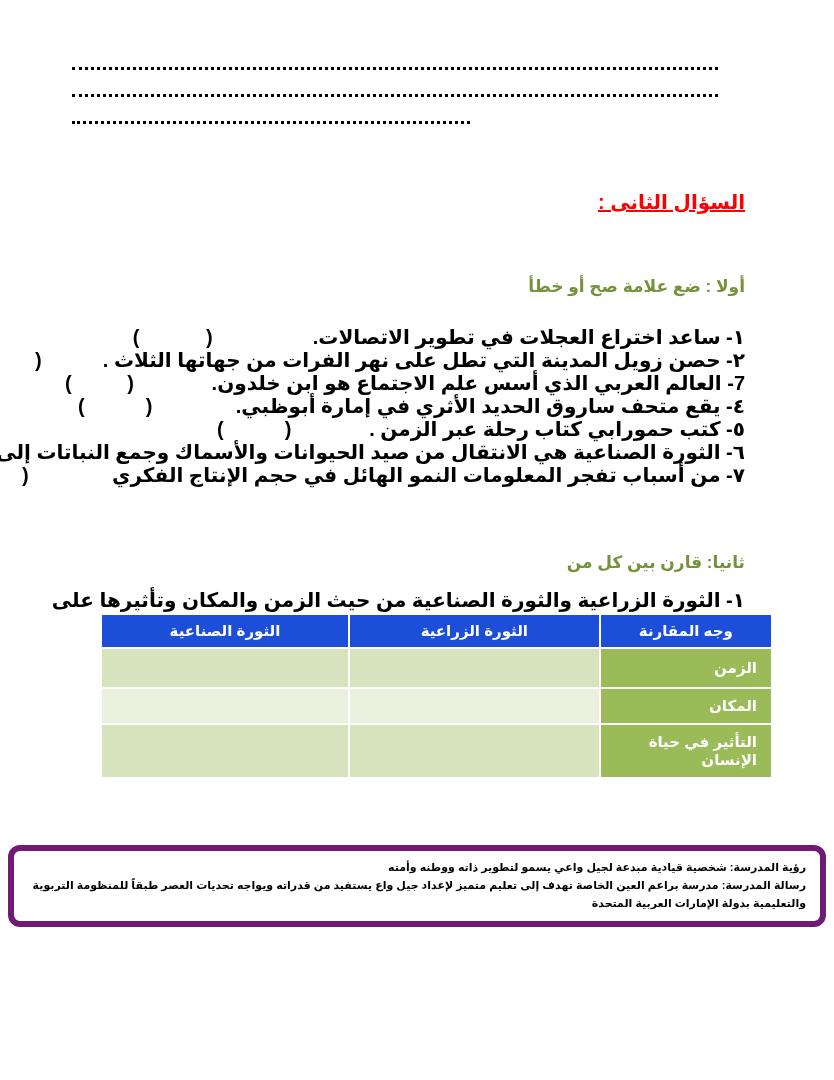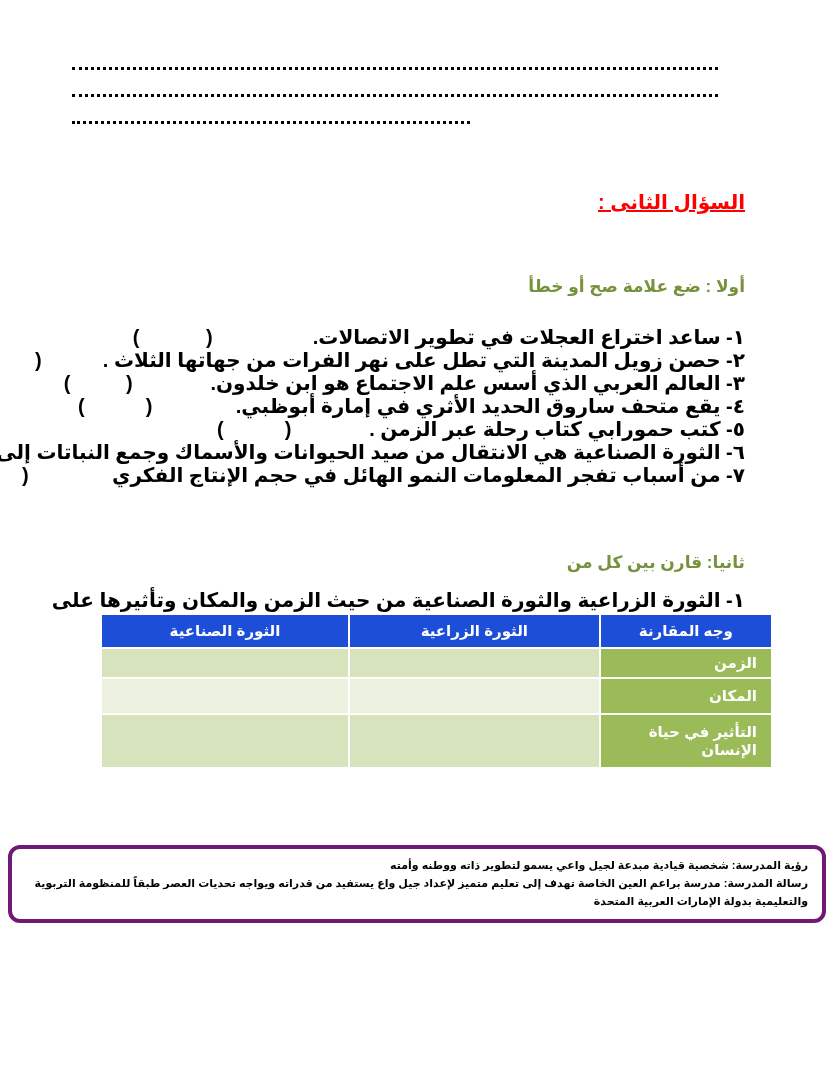--- a/index.html
+++ b/index.html
@@ -142,7 +142,7 @@
   <div class="tf-list">
     <div class="tf-item">١- ساعد اختراع العجلات في تطوير الاتصالات.                  (            )</div>
     <div class="tf-item">٢- حصن زويل المدينة التي تطل على نهر الفرات من جهاتها الثلاث .           (           )</div>
-    <div class="tf-item">٣- العالم العربي الذي أسس علم الاجتماع هو ابن خلدون.              (          )</div>
+    <div class="tf-item">7- العالم العربي الذي أسس علم الاجتماع هو ابن خلدون.              (          )</div>
     <div class="tf-item">٤- يقع متحف ساروق الحديد الأثري في إمارة أبوظبي.               (           )</div>
     <div class="tf-item">٥- كتب حمورابي كتاب رحلة عبر الزمن .              (           )</div>
     <div class="tf-item">٦- الثورة الصناعية هي الانتقال من صيد الحيوانات والأسماك وجمع النباتات إلى الزراعة(    )</div>

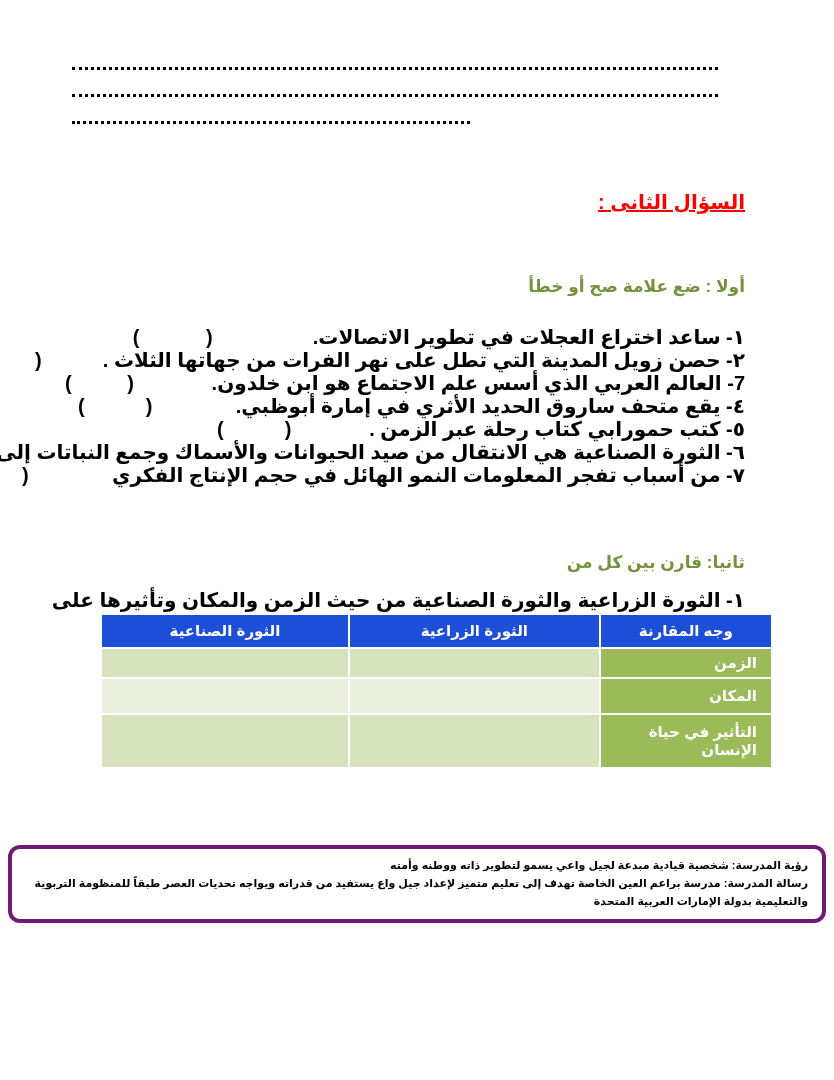--- a/index.html
+++ b/index.html
@@ -103,7 +103,7 @@
   }
   .cell-a { background: #D6E3BC; }
   .cell-b { background: #EBF1DE; }
-  .row-time td, .row-time th { height: 28px; margin-top: 46px; }
+  .row-time td, .row-time th { height: 38px; margin-top: 46px; }
   .row-place td, .row-place th { height: 34px; }
   .row-effect td, .row-effect th { height: 52px; margin-top: 24px; }
   .col-label { width: 172px; }

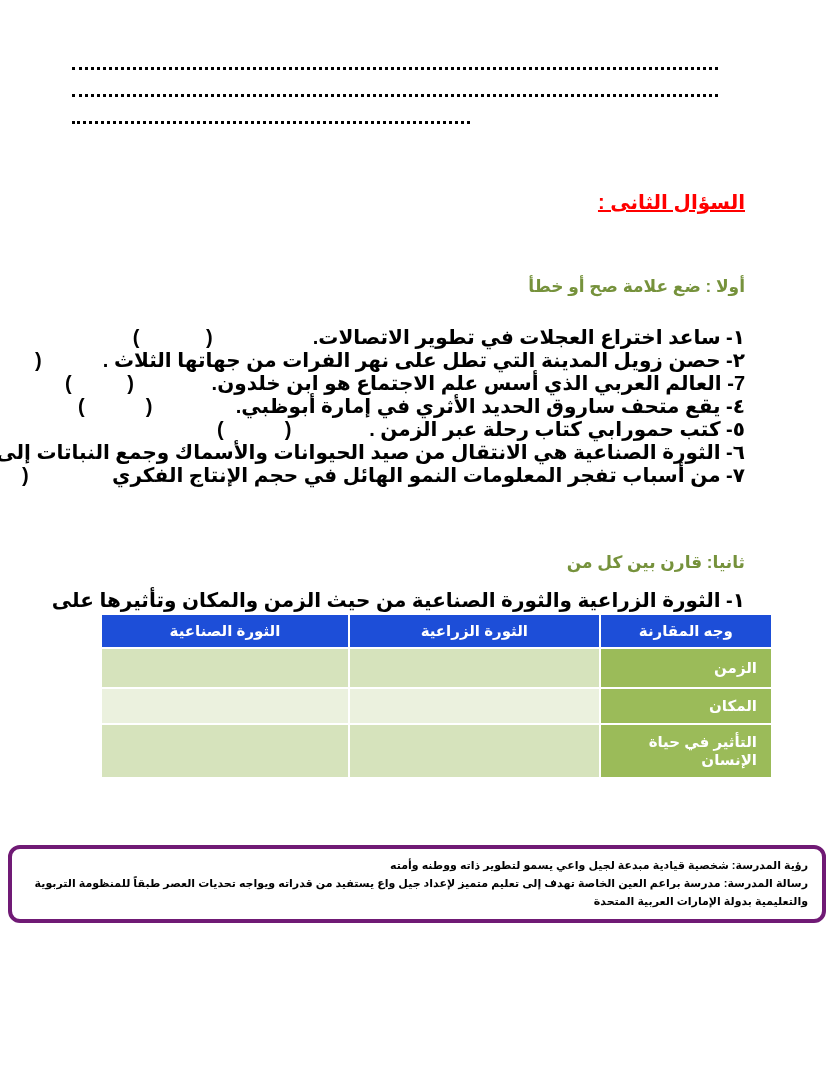--- a/index.html
+++ b/index.html
@@ -114,7 +114,7 @@
     top: 845px;
     left: 8px;
     right: 8px;
-    border: 4px solid #701a75;
+    border: 6px solid #701a75;
     border-radius: 12px;
     padding: 7px 14px 9px 14px;
     font-size: 11px;

